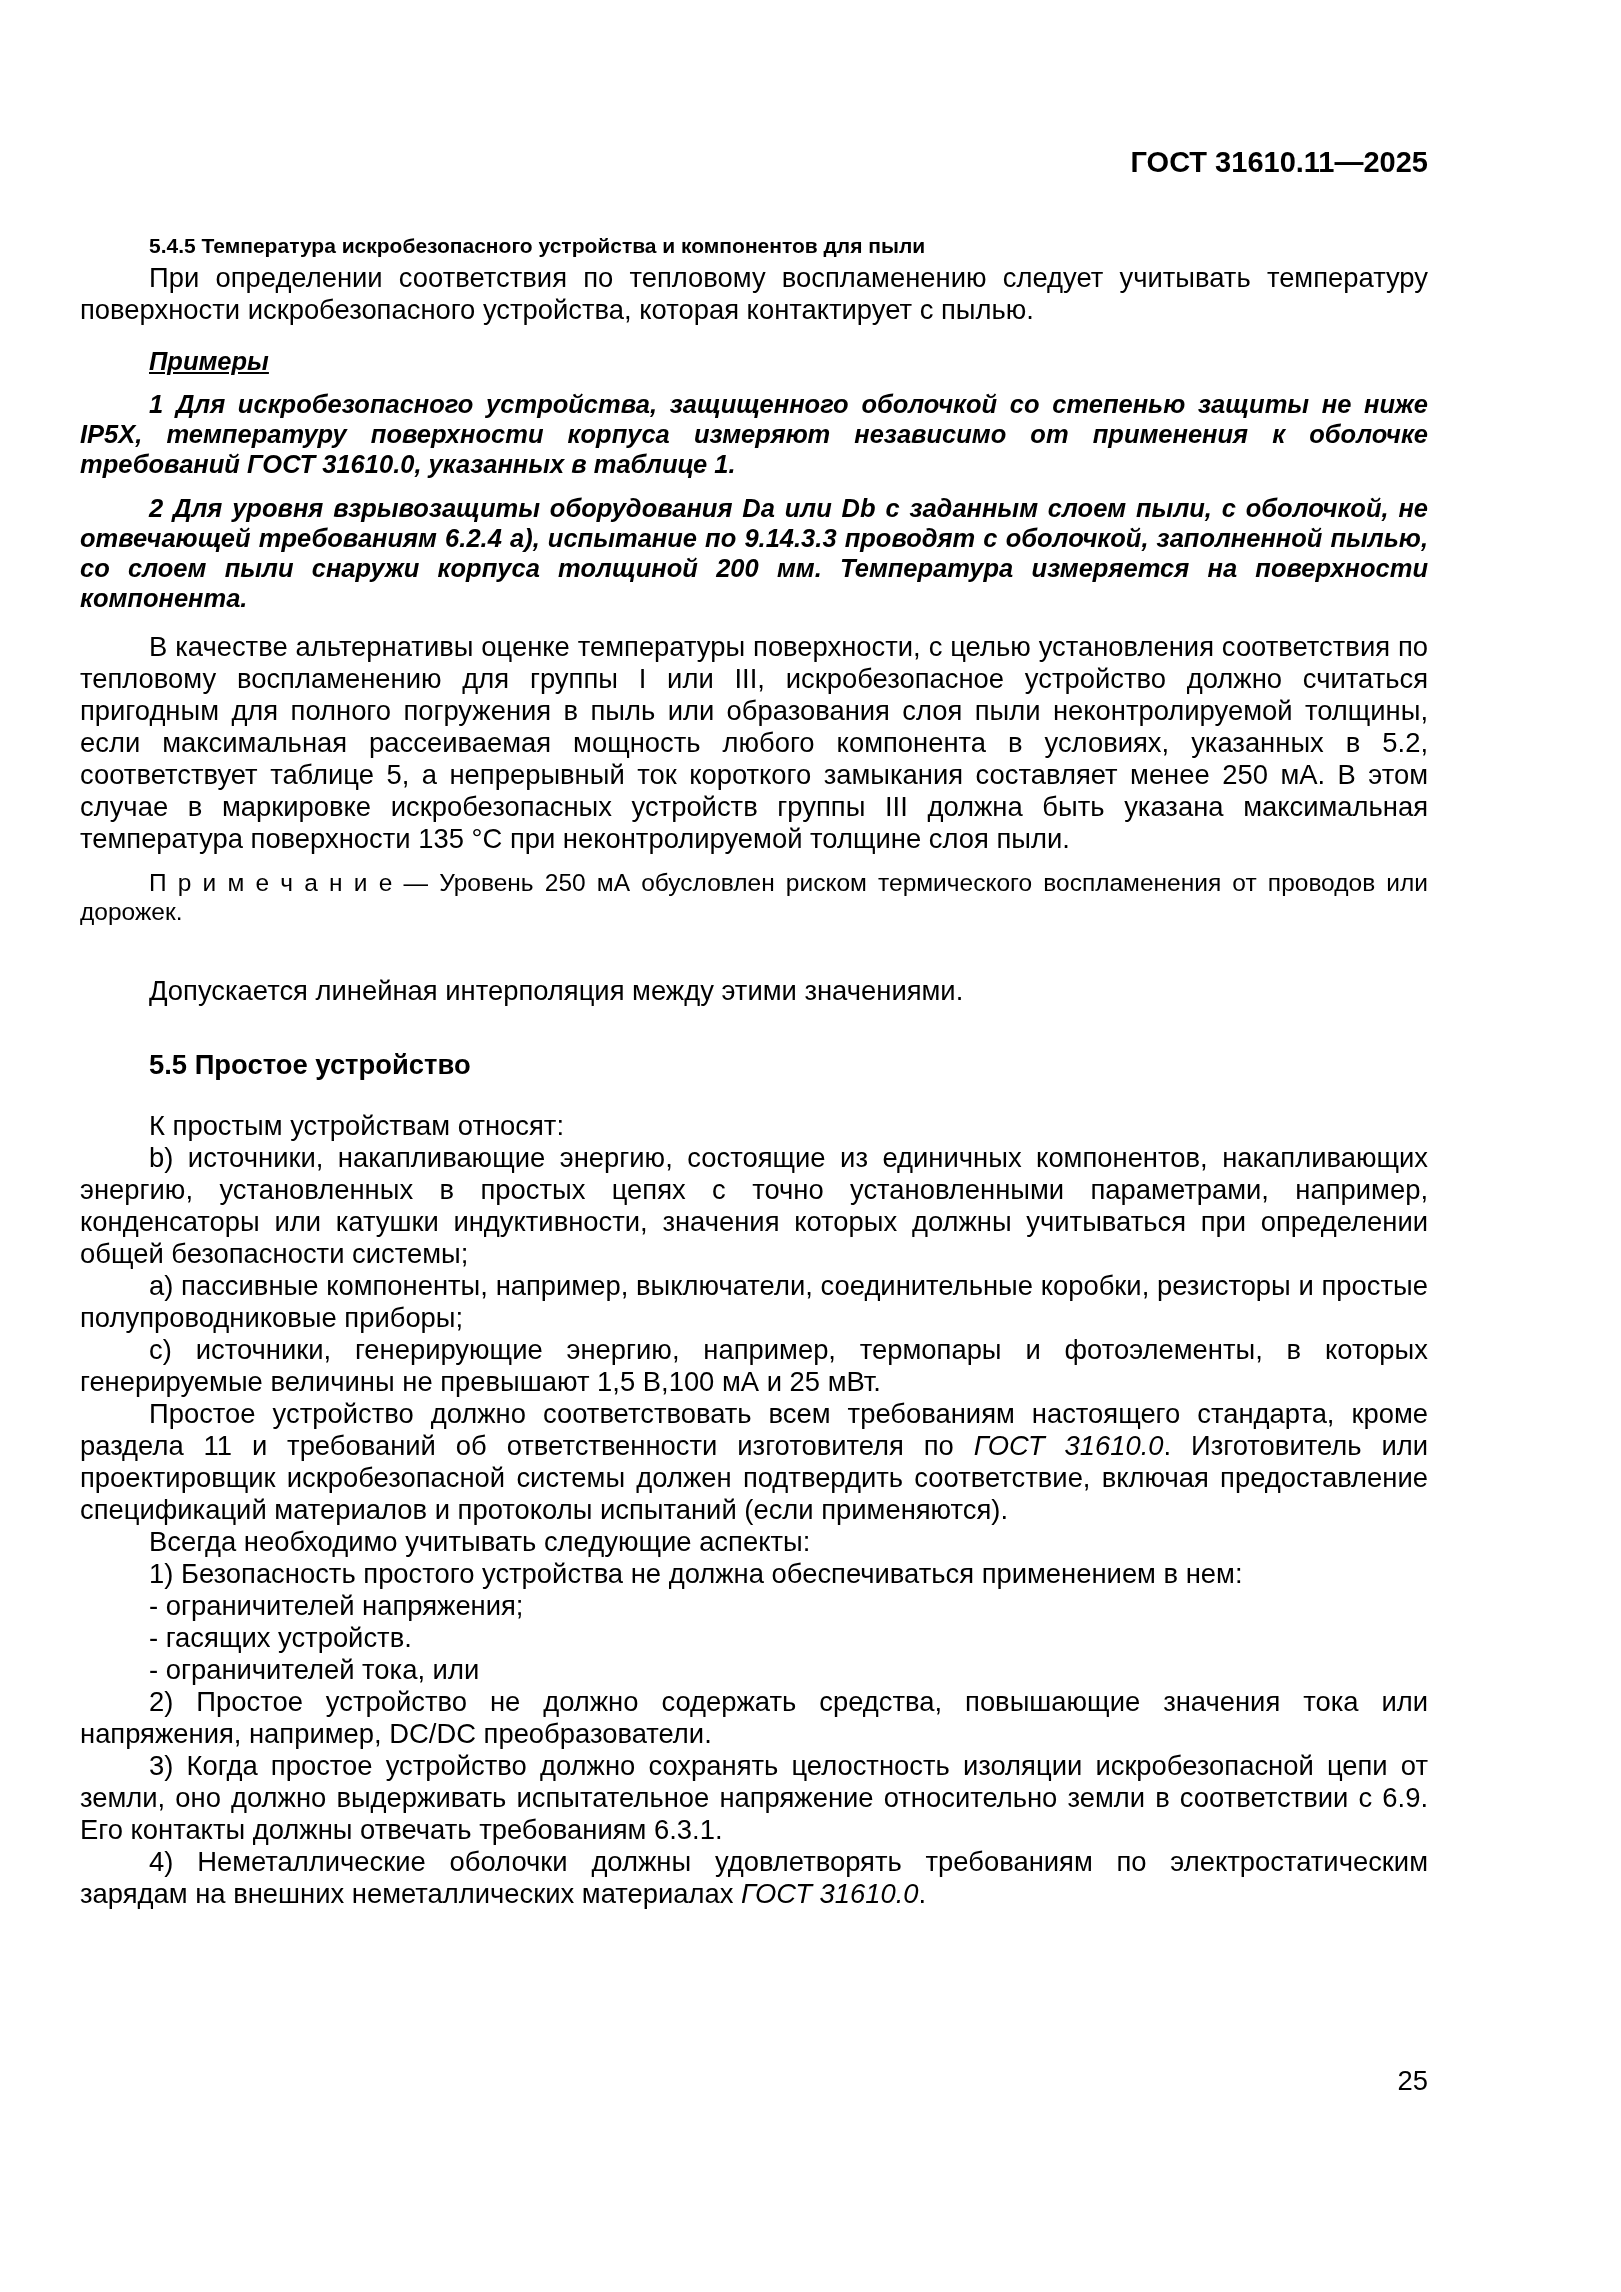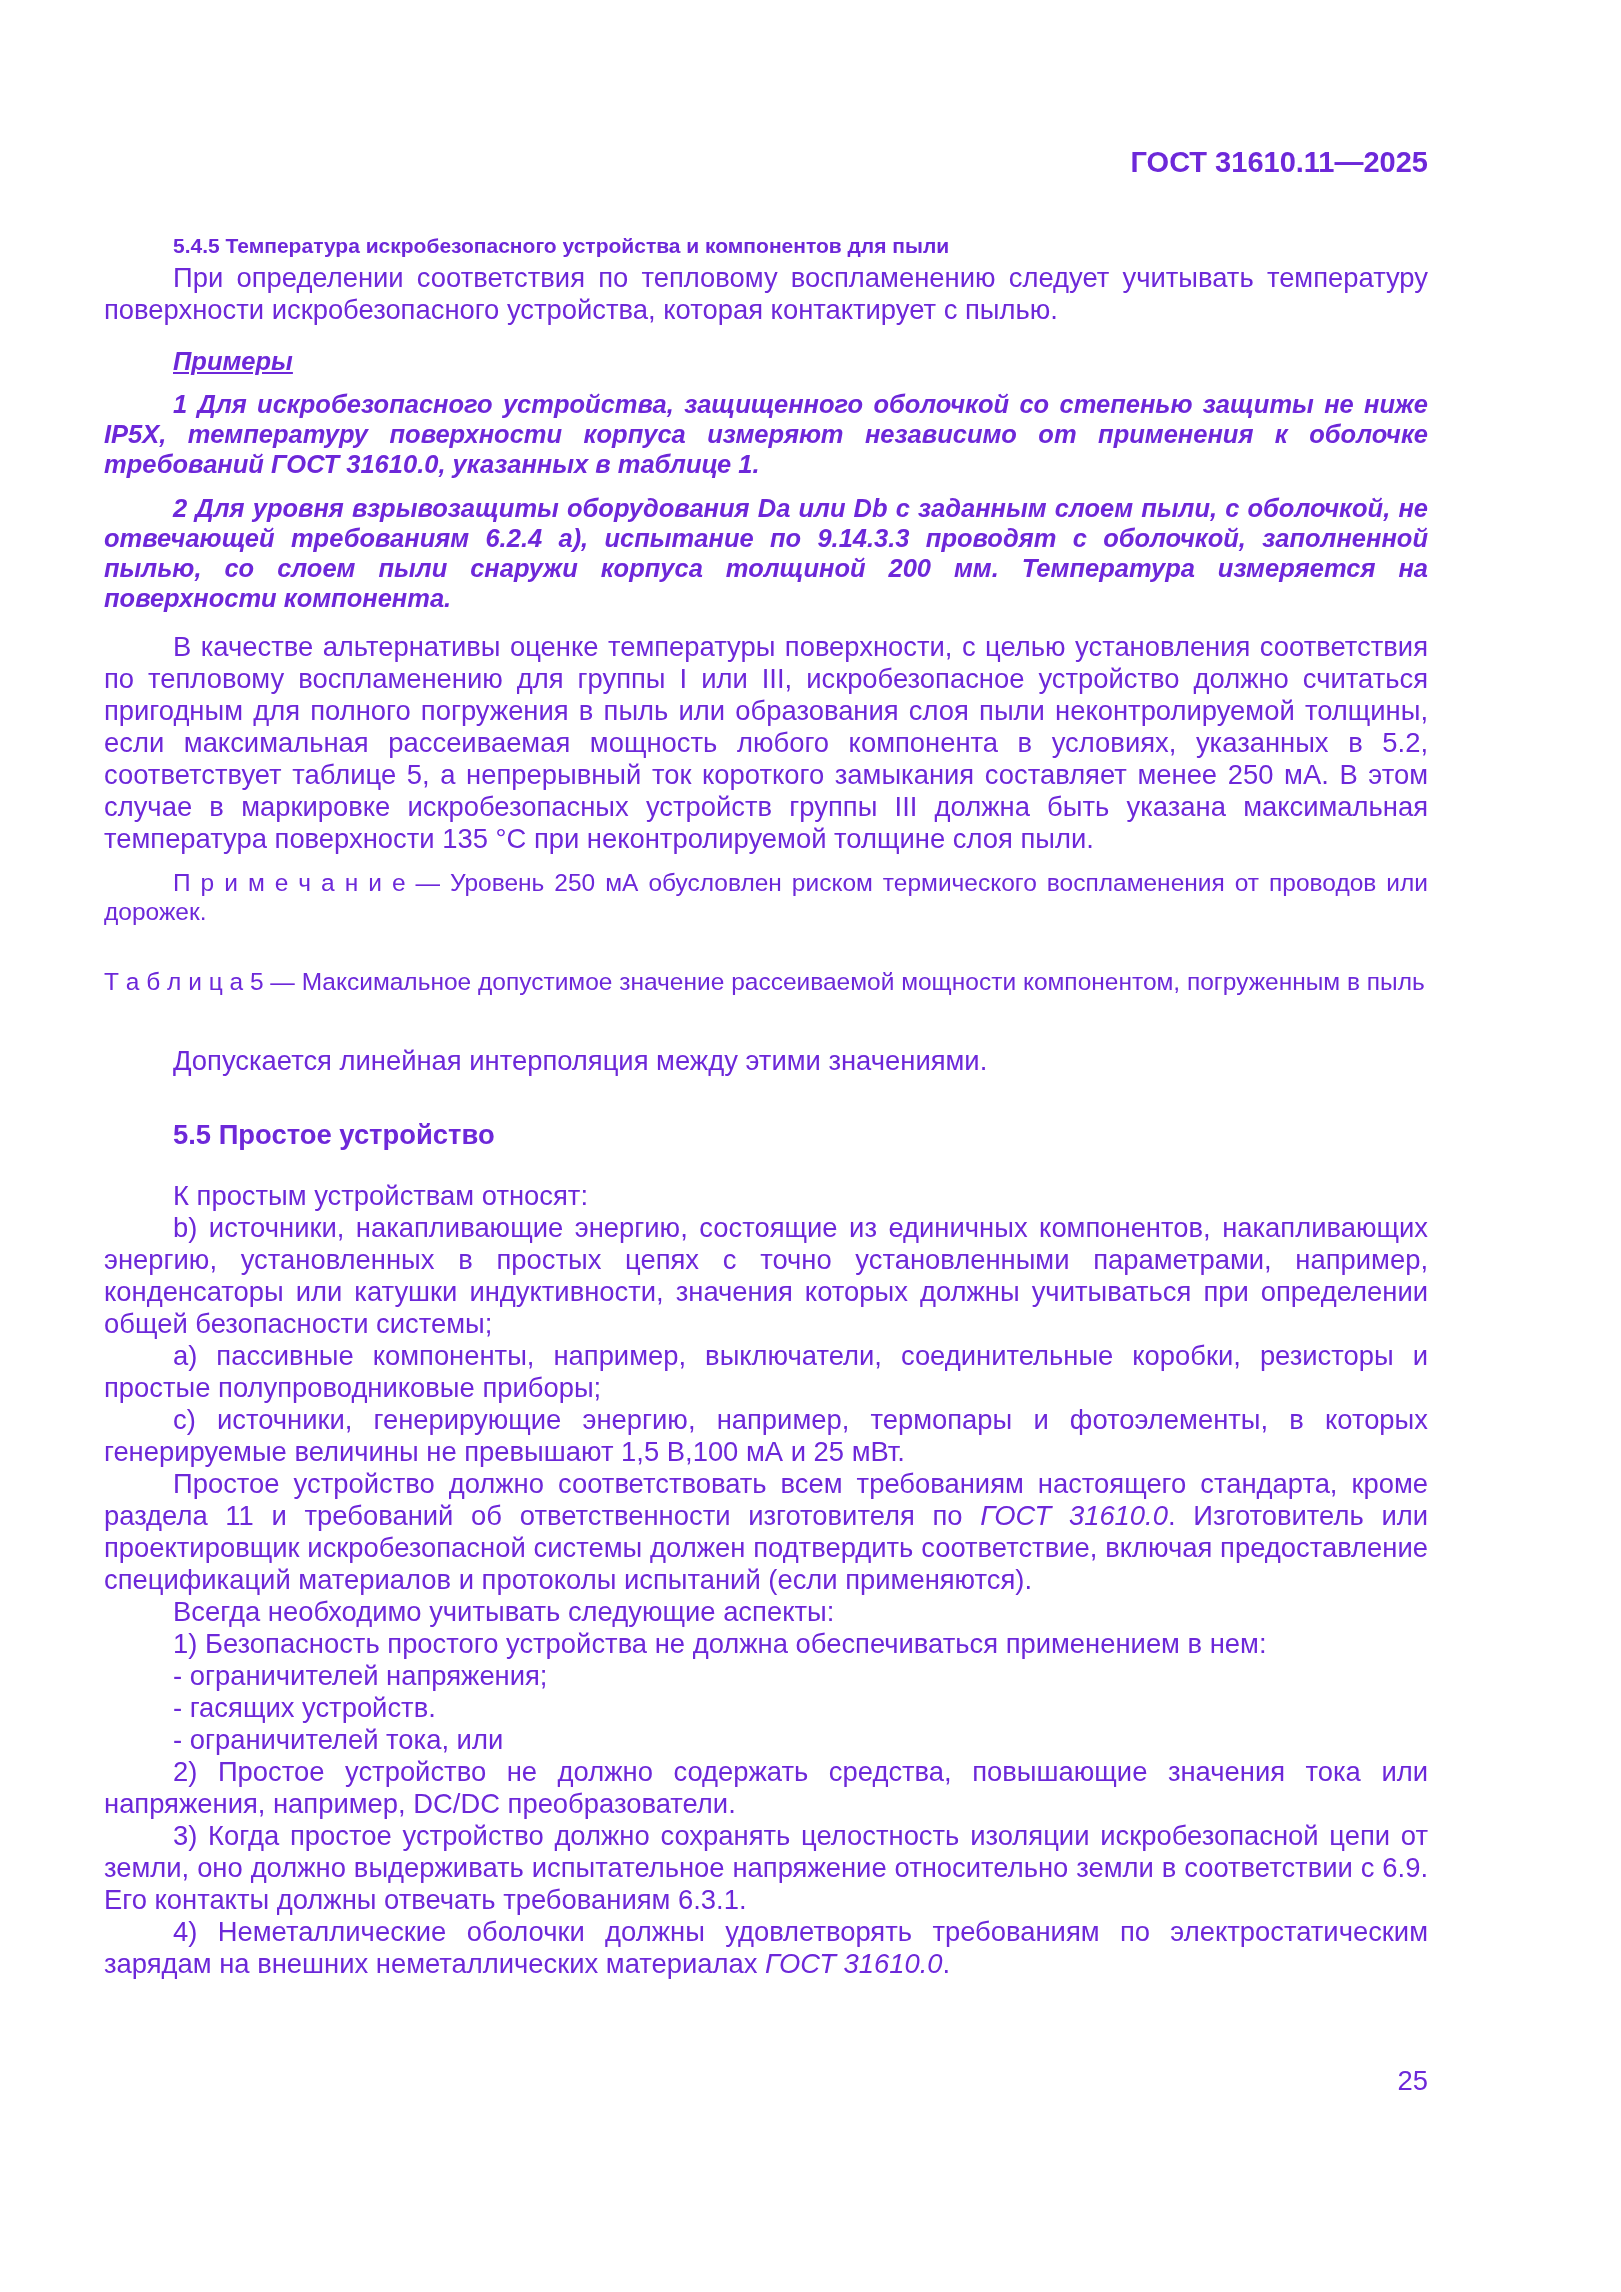--- a/index.html
+++ b/index.html
@@ -13,9 +13,9 @@
     height: 2293px;
     background: #ffffff;
     box-sizing: border-box;
-    padding: 145px 193px 0 104px;
+    padding: 145px 193px 0 80px;
     font-family: "Liberation Sans", "DejaVu Sans", sans-serif;
-    color: #6d28d9;
+    color: #000000;
     overflow: hidden;
   }
   .doc-header {

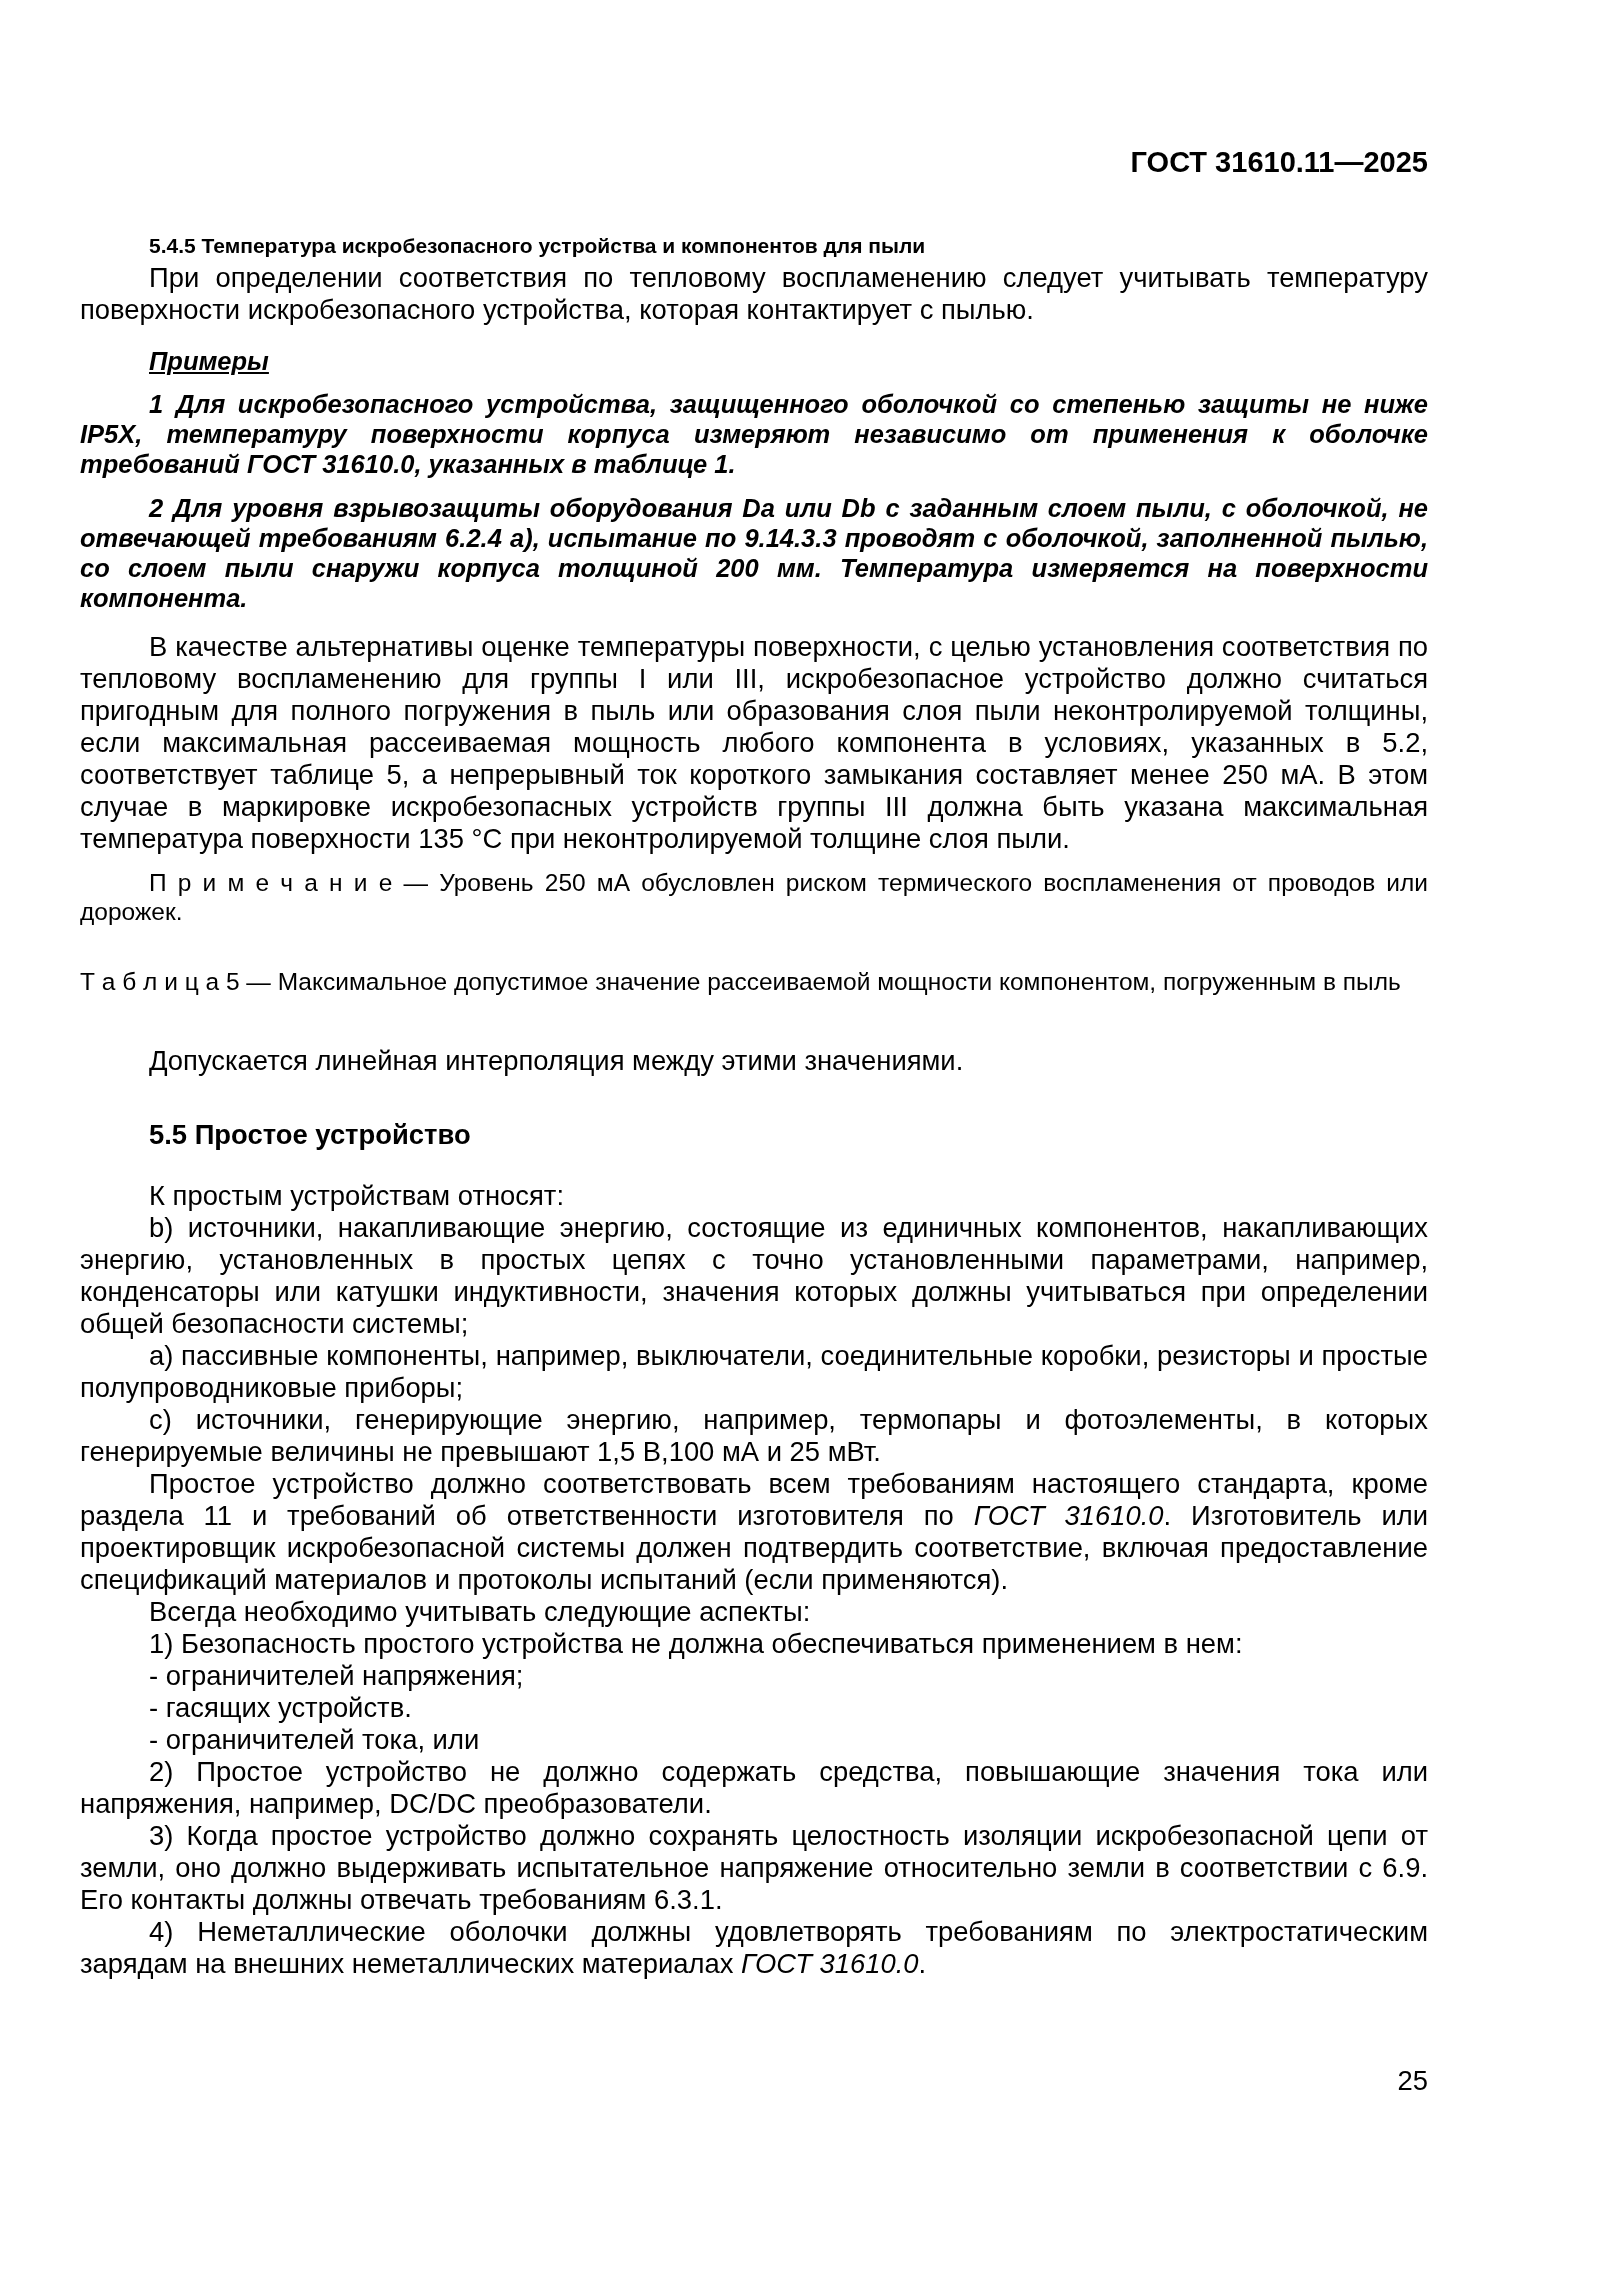--- a/index.html
+++ b/index.html
@@ -128,7 +128,6 @@
 
   <p class="note"><span>П р и м е ч а н и е</span> <span>— Уровень 250 мА обусловлен риском термического воспламенения от проводов или дорожек.</span></p>
 
-  <div class="table-caption"><span>Т а б л и ц а  5</span> <span>— Максимальное допустимое значение рассеиваемой мощности компонентом, погруженным в пыль</span></div>
 
 
   <p class="body interp">Допускается линейная интерполяция между этими значениями.</p>

